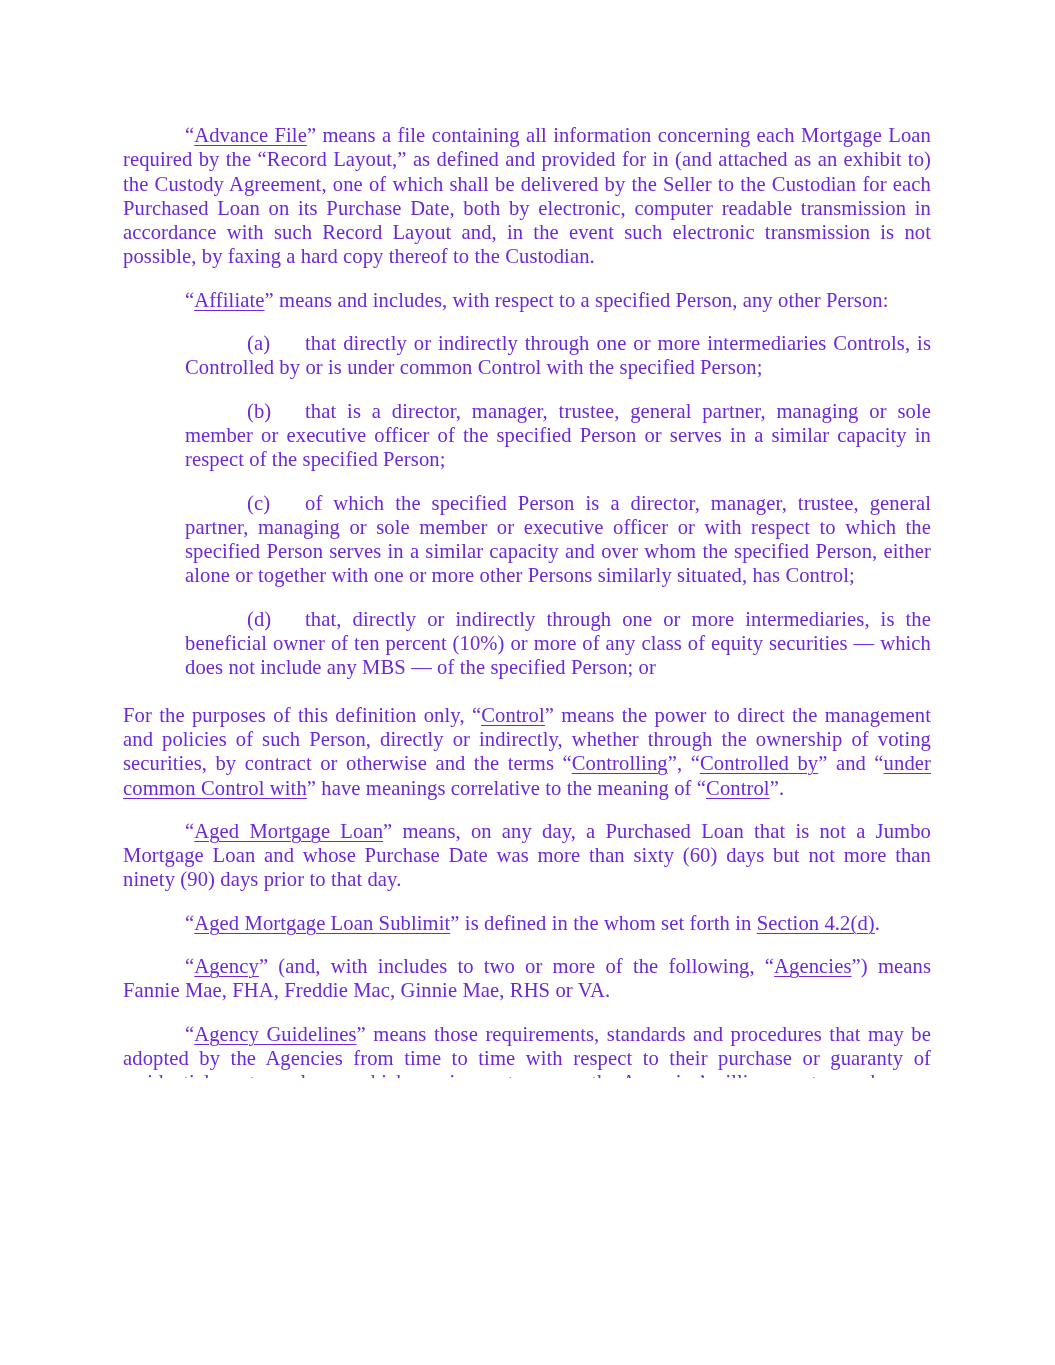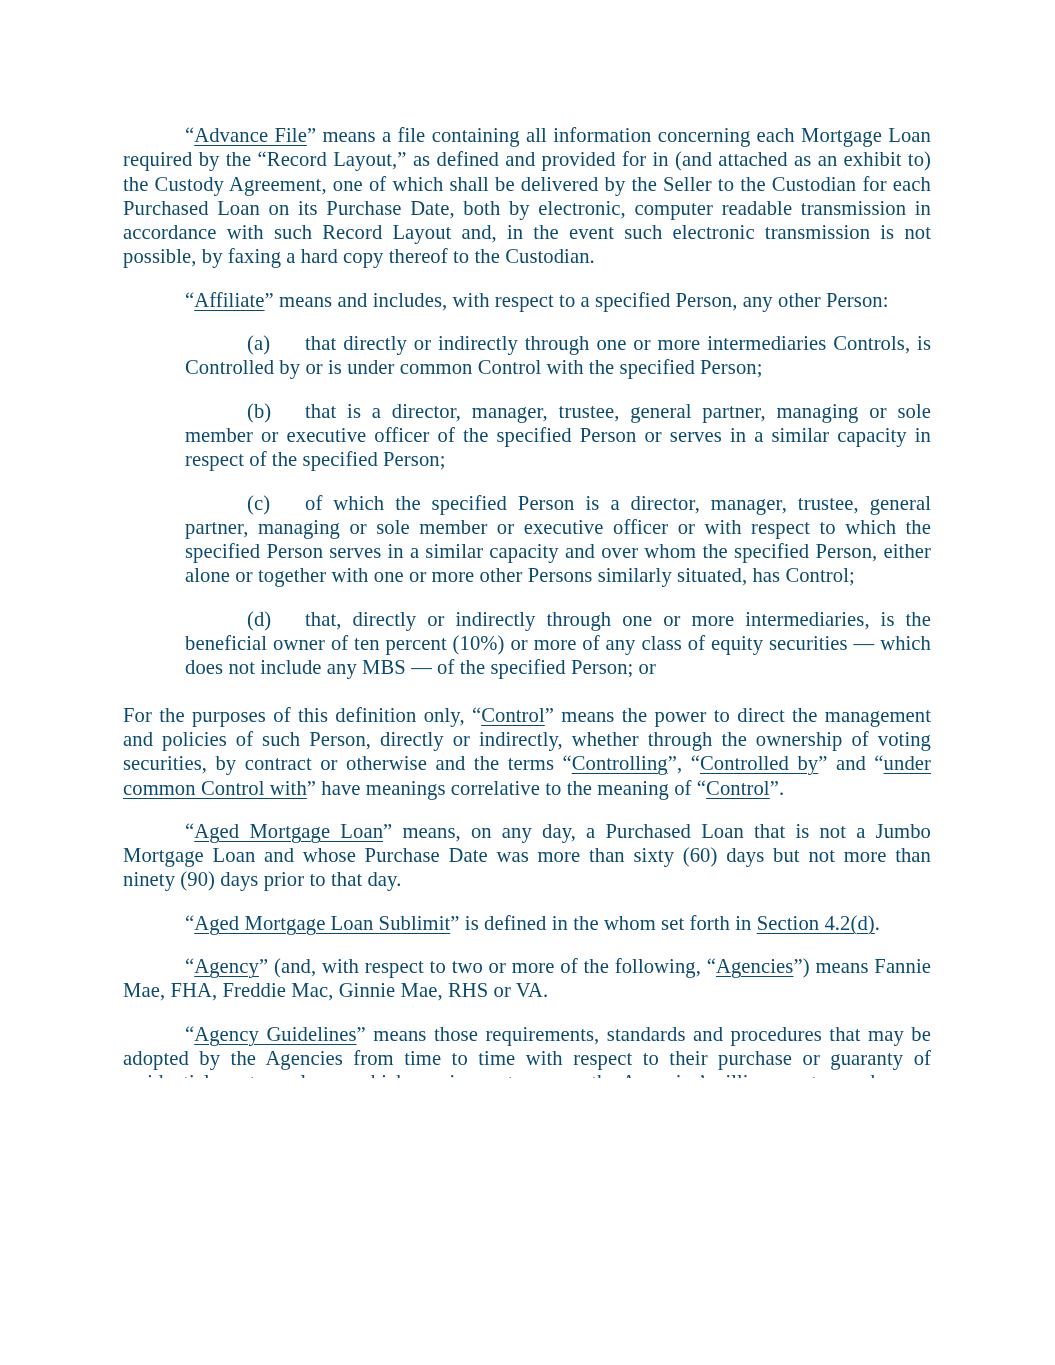--- a/index.html
+++ b/index.html
@@ -13,7 +13,7 @@
     height: 1078px;
     box-sizing: border-box;
     background: #ffffff;
-    color: #0c4a6e;
+    color: #6d28d9;
     font-family: "Liberation Serif", "DejaVu Serif", serif;
     padding: 123px 124px 0 123px;
     overflow: hidden;

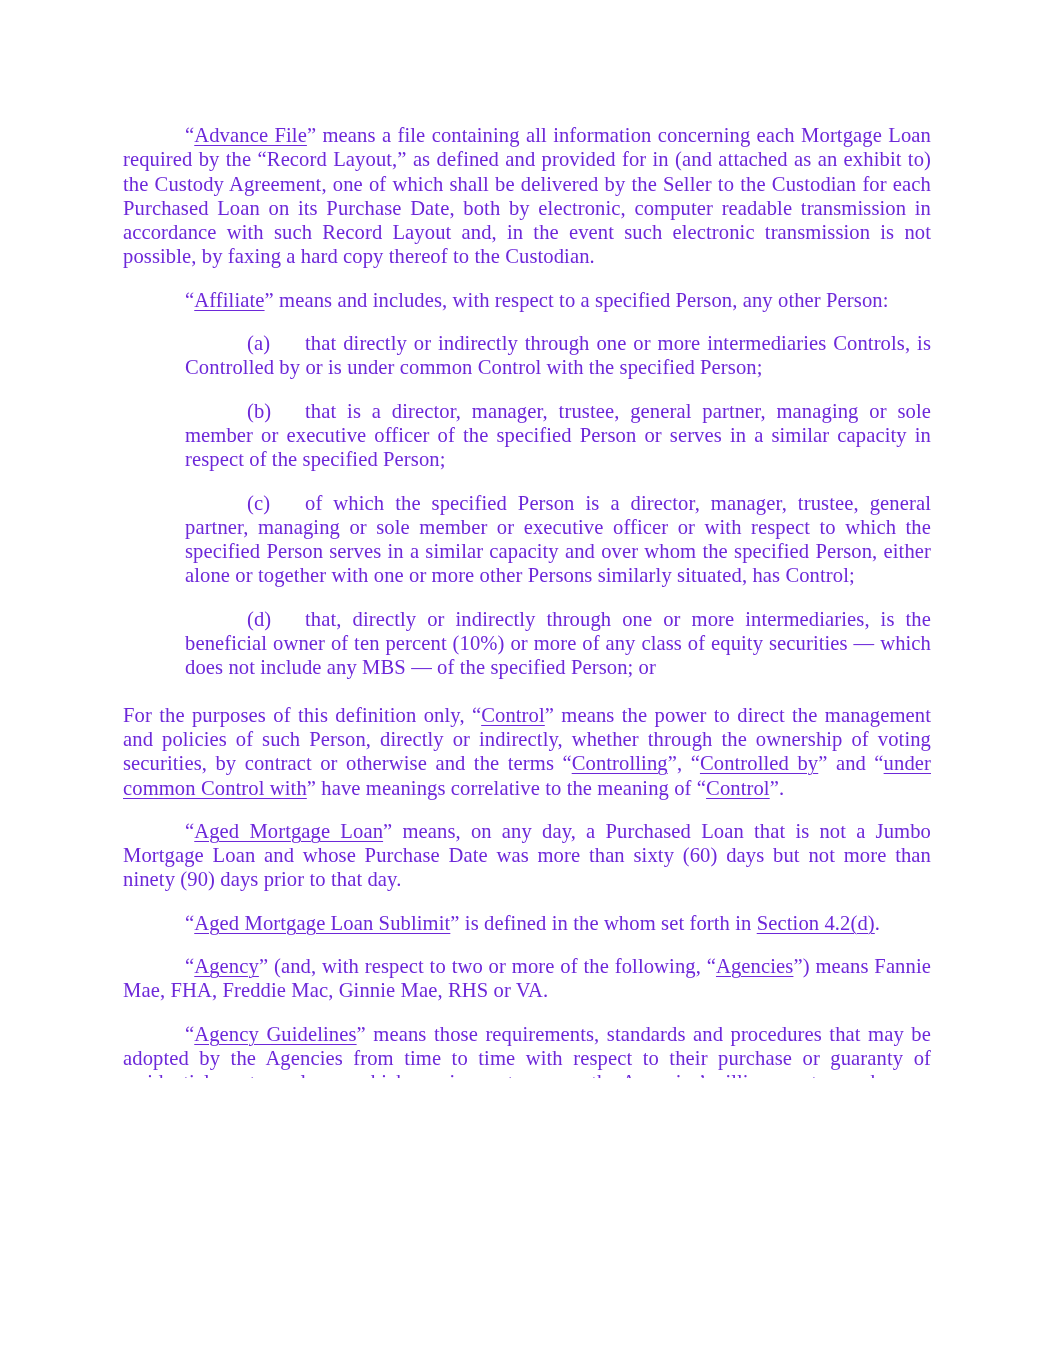--- a/index.html
+++ b/index.html
@@ -67,7 +67,7 @@
       <p class="flush"><span>For the purposes of this definition only, “</span><span class="u">Control</span><span>” means the power to direct the management and policies of such Person, directly or indirectly, whether through the ownership of voting securities, by contract or otherwise and the terms “</span><span class="u">Controlling</span><span>”, “</span><span class="u">Controlled by</span><span>” and “</span><span class="u">under common Control with</span><span>” have meanings correlative to the meaning of “</span><span class="u">Control</span><span>”.</span></p>
       <p class="indent"><span>“</span><span class="u">Aged Mortgage Loan</span><span>” means, on any day, a Purchased Loan that is not a Jumbo Mortgage Loan and whose Purchase Date was more than sixty (60) days but not more than ninety (90) days prior to that day.</span></p>
       <p class="indent"><span>“</span><span class="u">Aged Mortgage Loan Sublimit</span><span>” is defined in the whom set forth in </span><span class="u">Section 4.2(d)</span><span>.</span></p>
-      <p class="indent"><span>“</span><span class="u">Agency</span><span>” (and, with respect to two or more of the following, “</span><span class="u">Agencies</span><span>”) means Fannie Mae, FHA, Freddie Mac, Ginnie Mae, RHS or VA.</span></p>
+      <p class="indent"><span>“</span><span class="u">Agency</span><span>” (and, with includes to two or more of the following, “</span><span class="u">Agencies</span><span>”) means Fannie Mae, FHA, Freddie Mac, Ginnie Mae, RHS or VA.</span></p>
       <p class="indent"><span>“</span><span class="u">Agency Guidelines</span><span>” means those requirements, standards and procedures that may be adopted by the Agencies from time to time with respect to their purchase or guaranty of residential mortgage loans, which requirements govern the Agencies’ willingness to purchase or guaranty such loans.</span></p>
     </div>
   <div class="footer">

